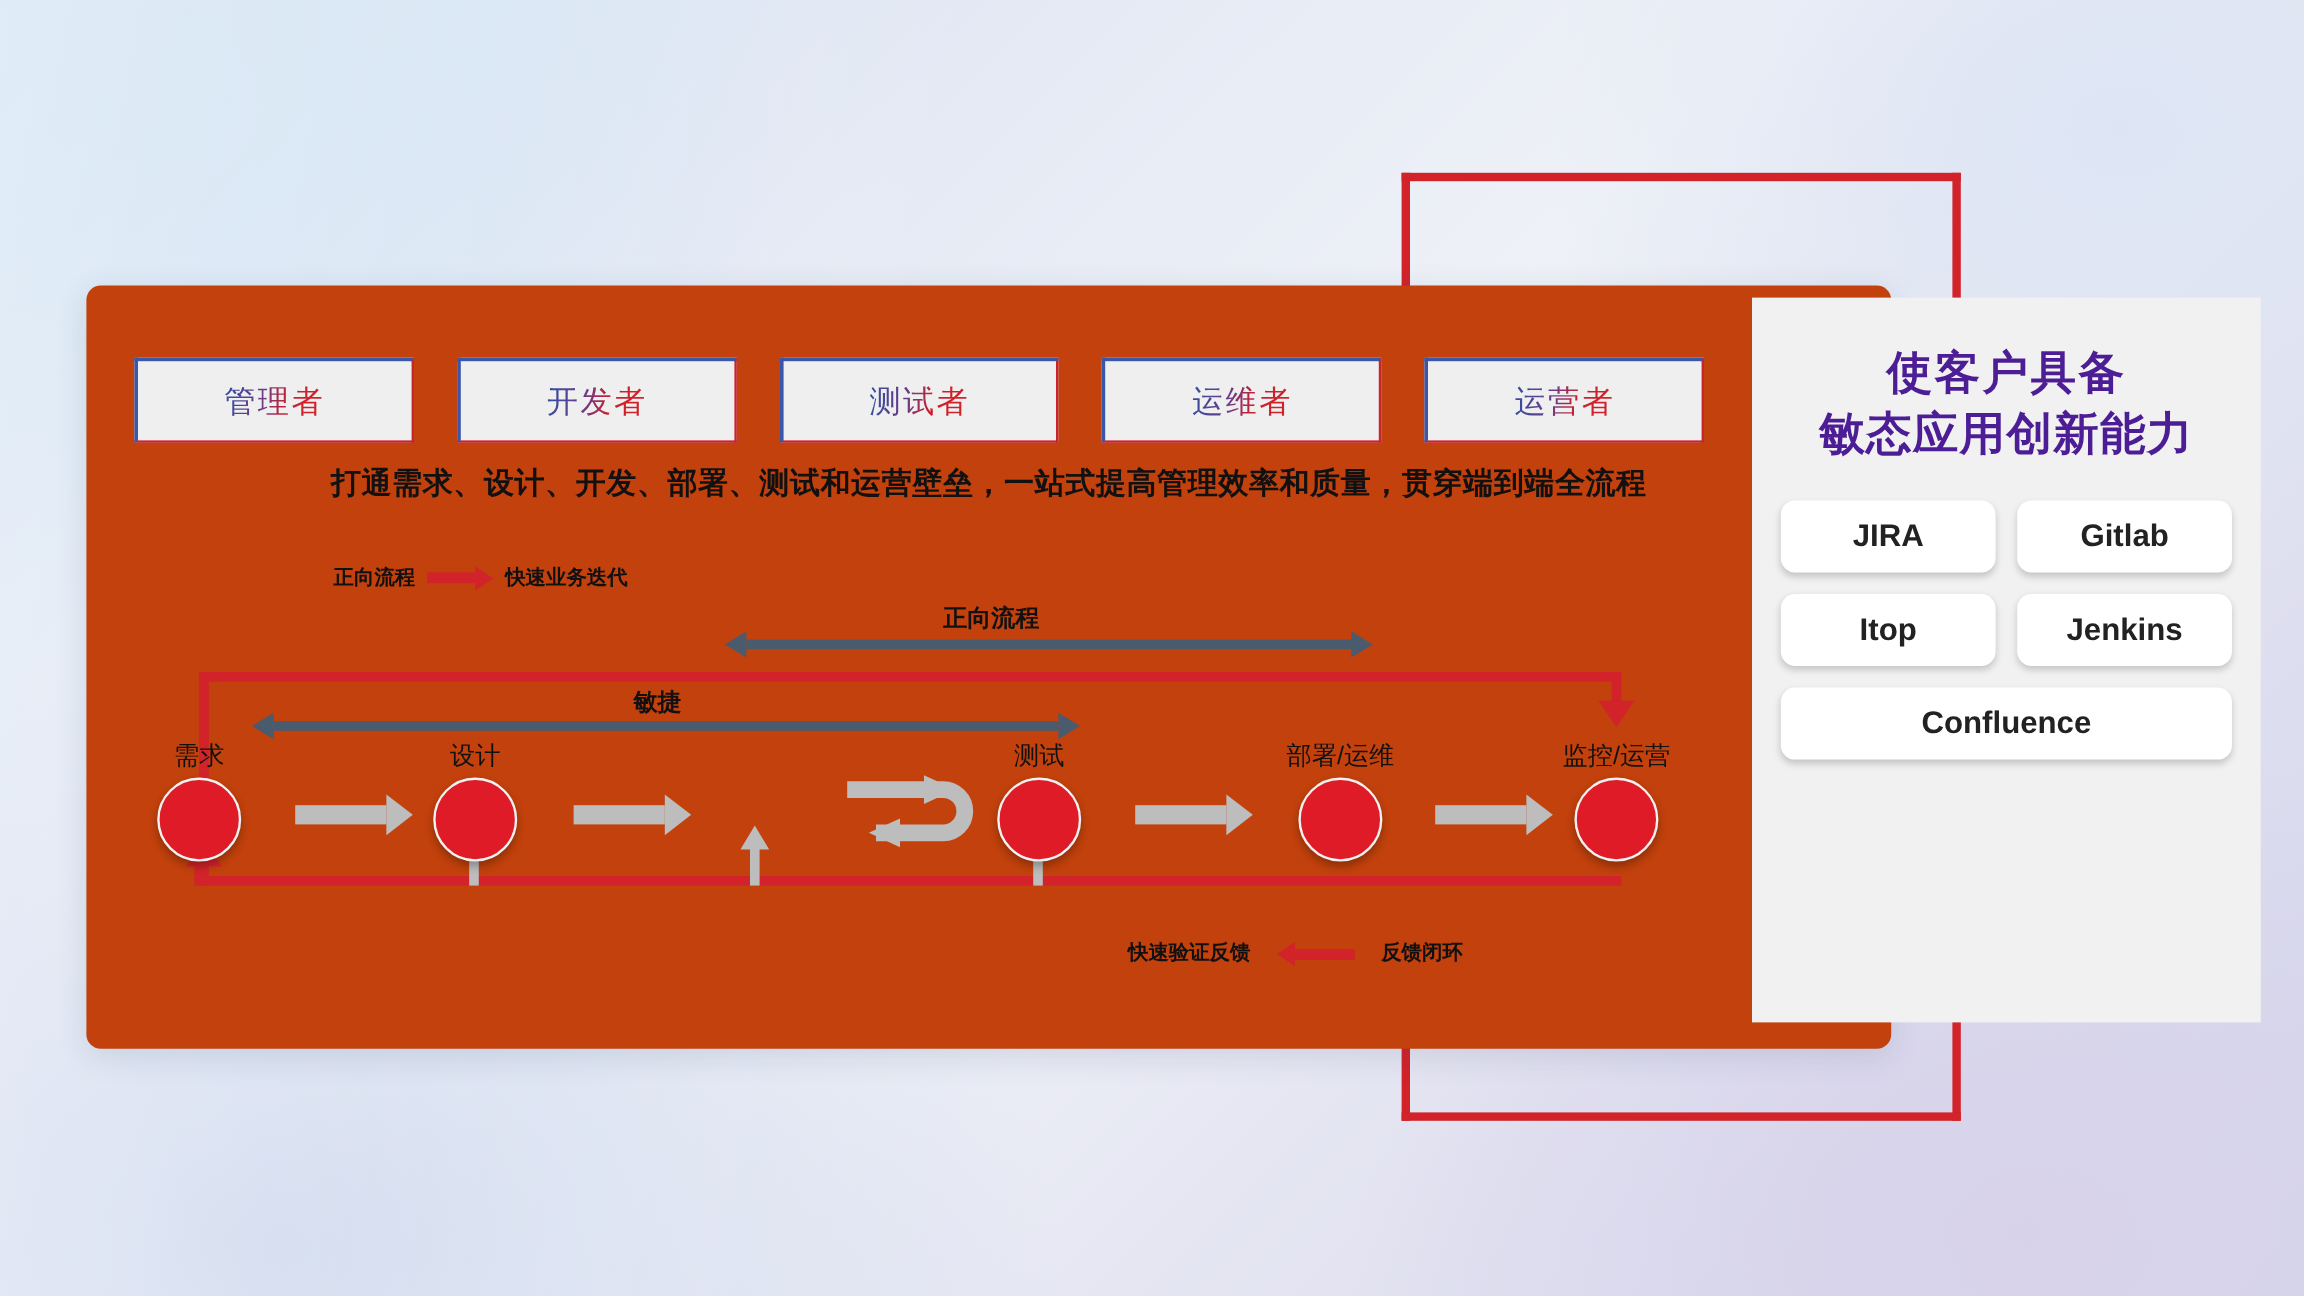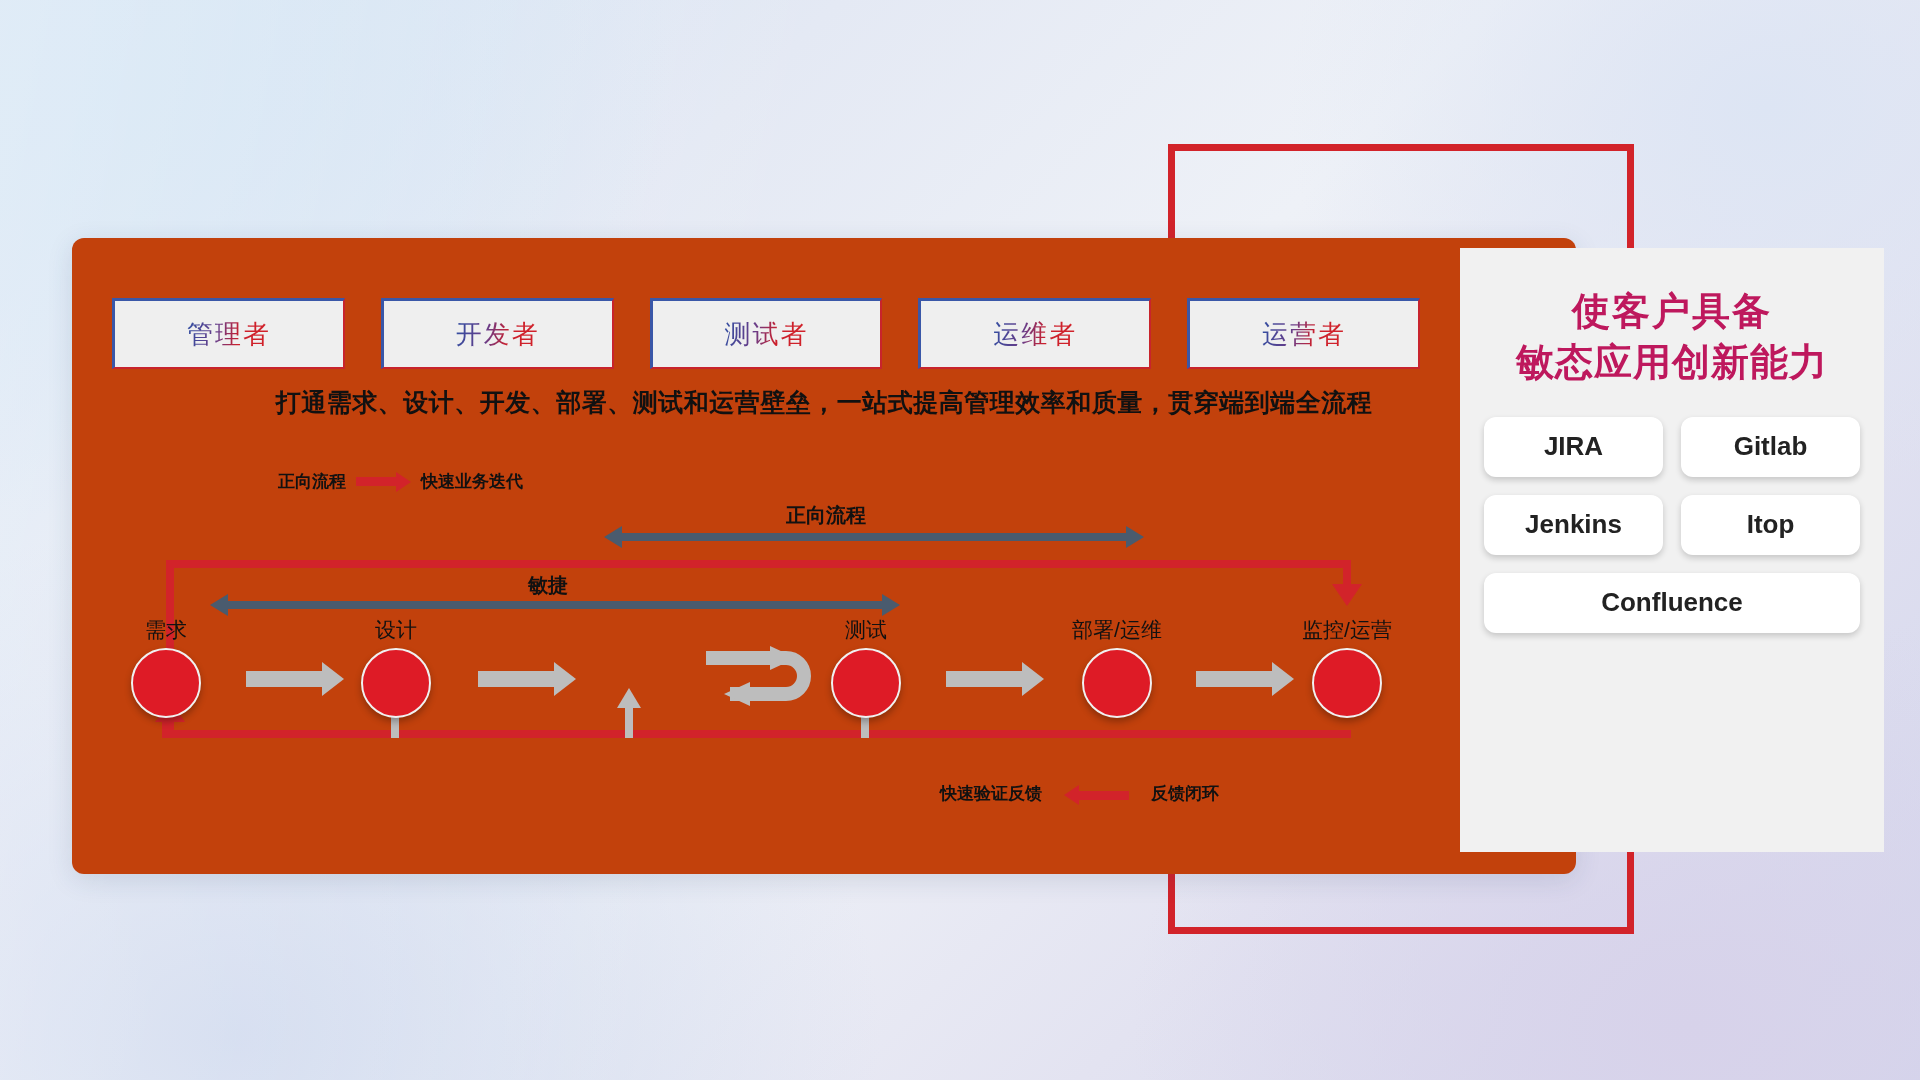--- a/index.html
+++ b/index.html
@@ -86,7 +86,7 @@
     position:absolute;left:1460px;top:248px;width:424px;height:604px;
     background:#f1f1f1;
   }
-  #panel h2{margin:0;text-align:center;color:#be185d;font-weight:bold;line-height:1.35;}
+  #panel h2{margin:0;text-align:center;color:#4c1d95;font-weight:bold;line-height:1.35;}
   #panel .t1{font-size:38px;padding-top:38px;letter-spacing:2px;}
   #panel .t2{font-size:38px;letter-spacing:1px;}
   #tools{margin:28px 24px 0 24px;display:flex;flex-wrap:wrap;gap:18px;}

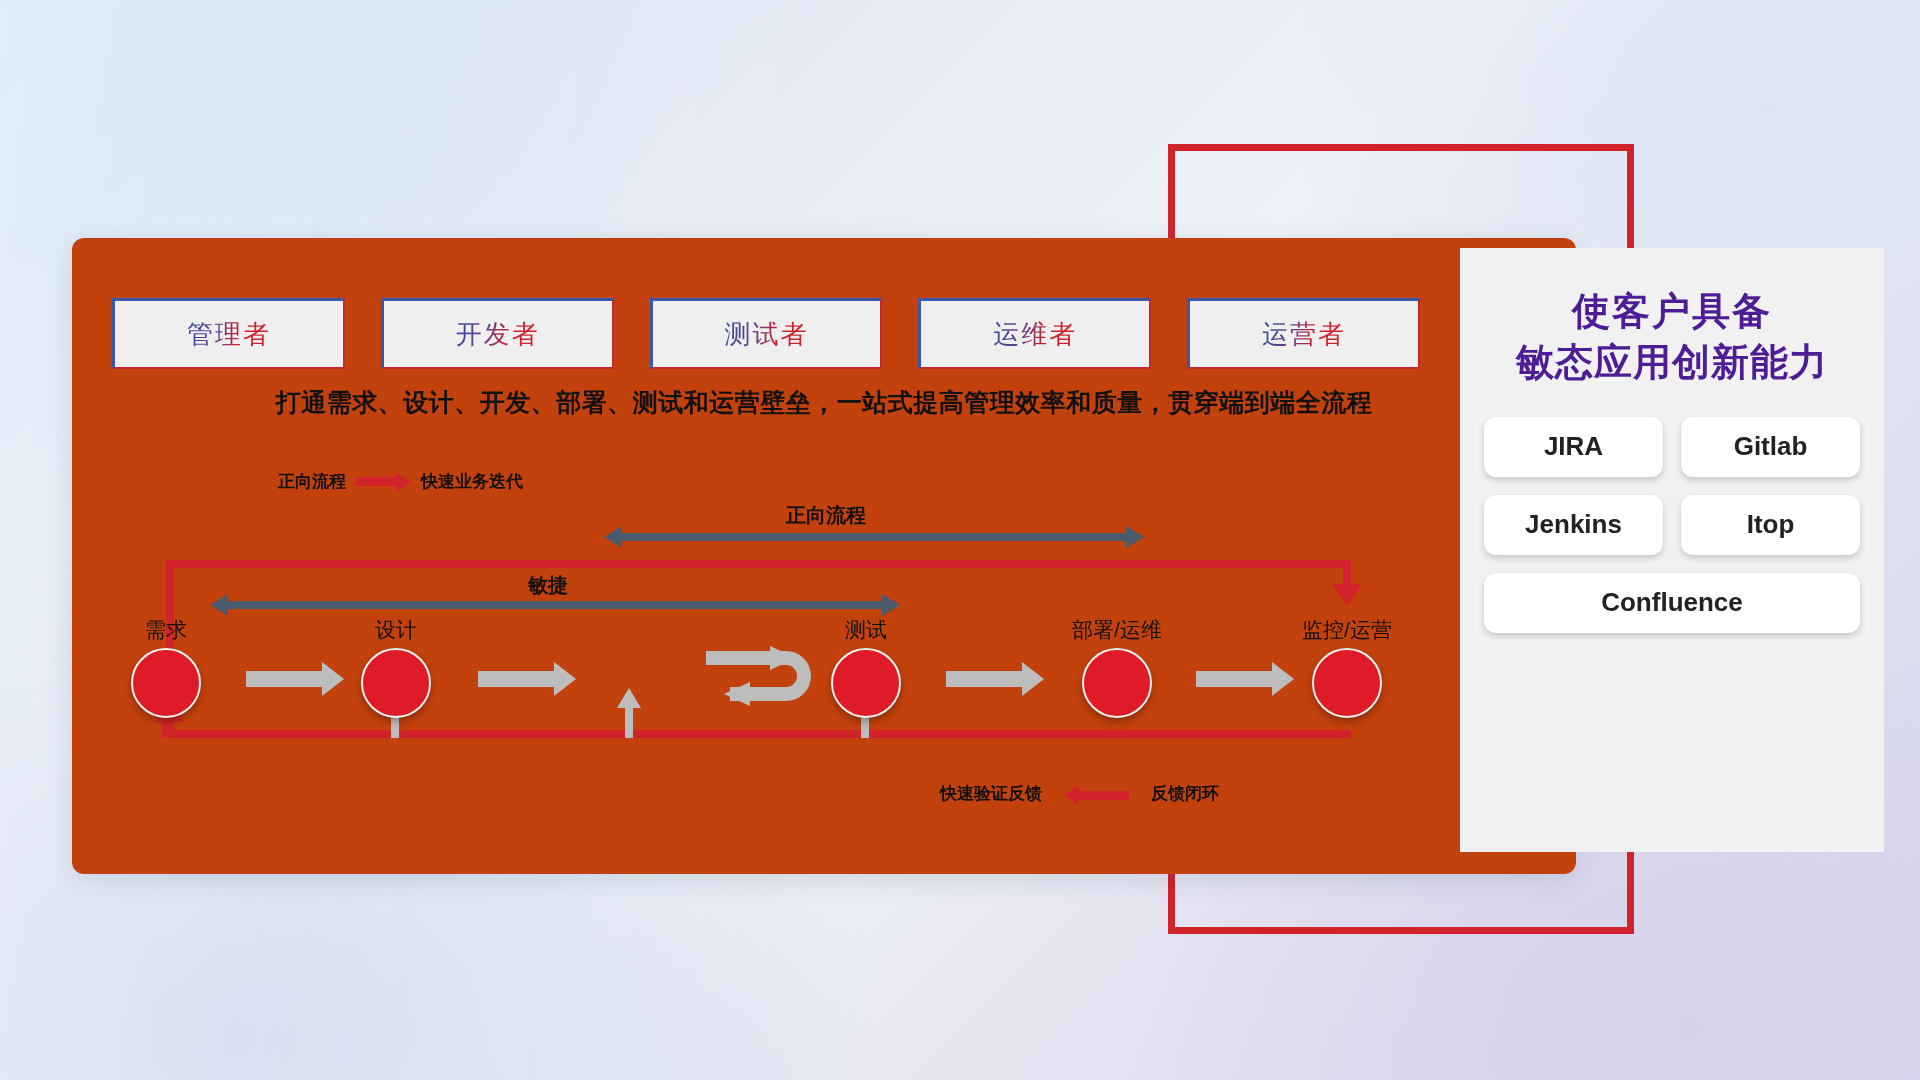--- a/index.html
+++ b/index.html
@@ -246,8 +246,8 @@
   <div id="tools">
     <div class="tool half">JIRA</div>
     <div class="tool half">Gitlab</div>
+    <div class="tool half">Itop</div>
     <div class="tool half">Jenkins</div>
-    <div class="tool half">Itop</div>
     <div class="tool full">Confluence</div>
   </div>
 </div>

